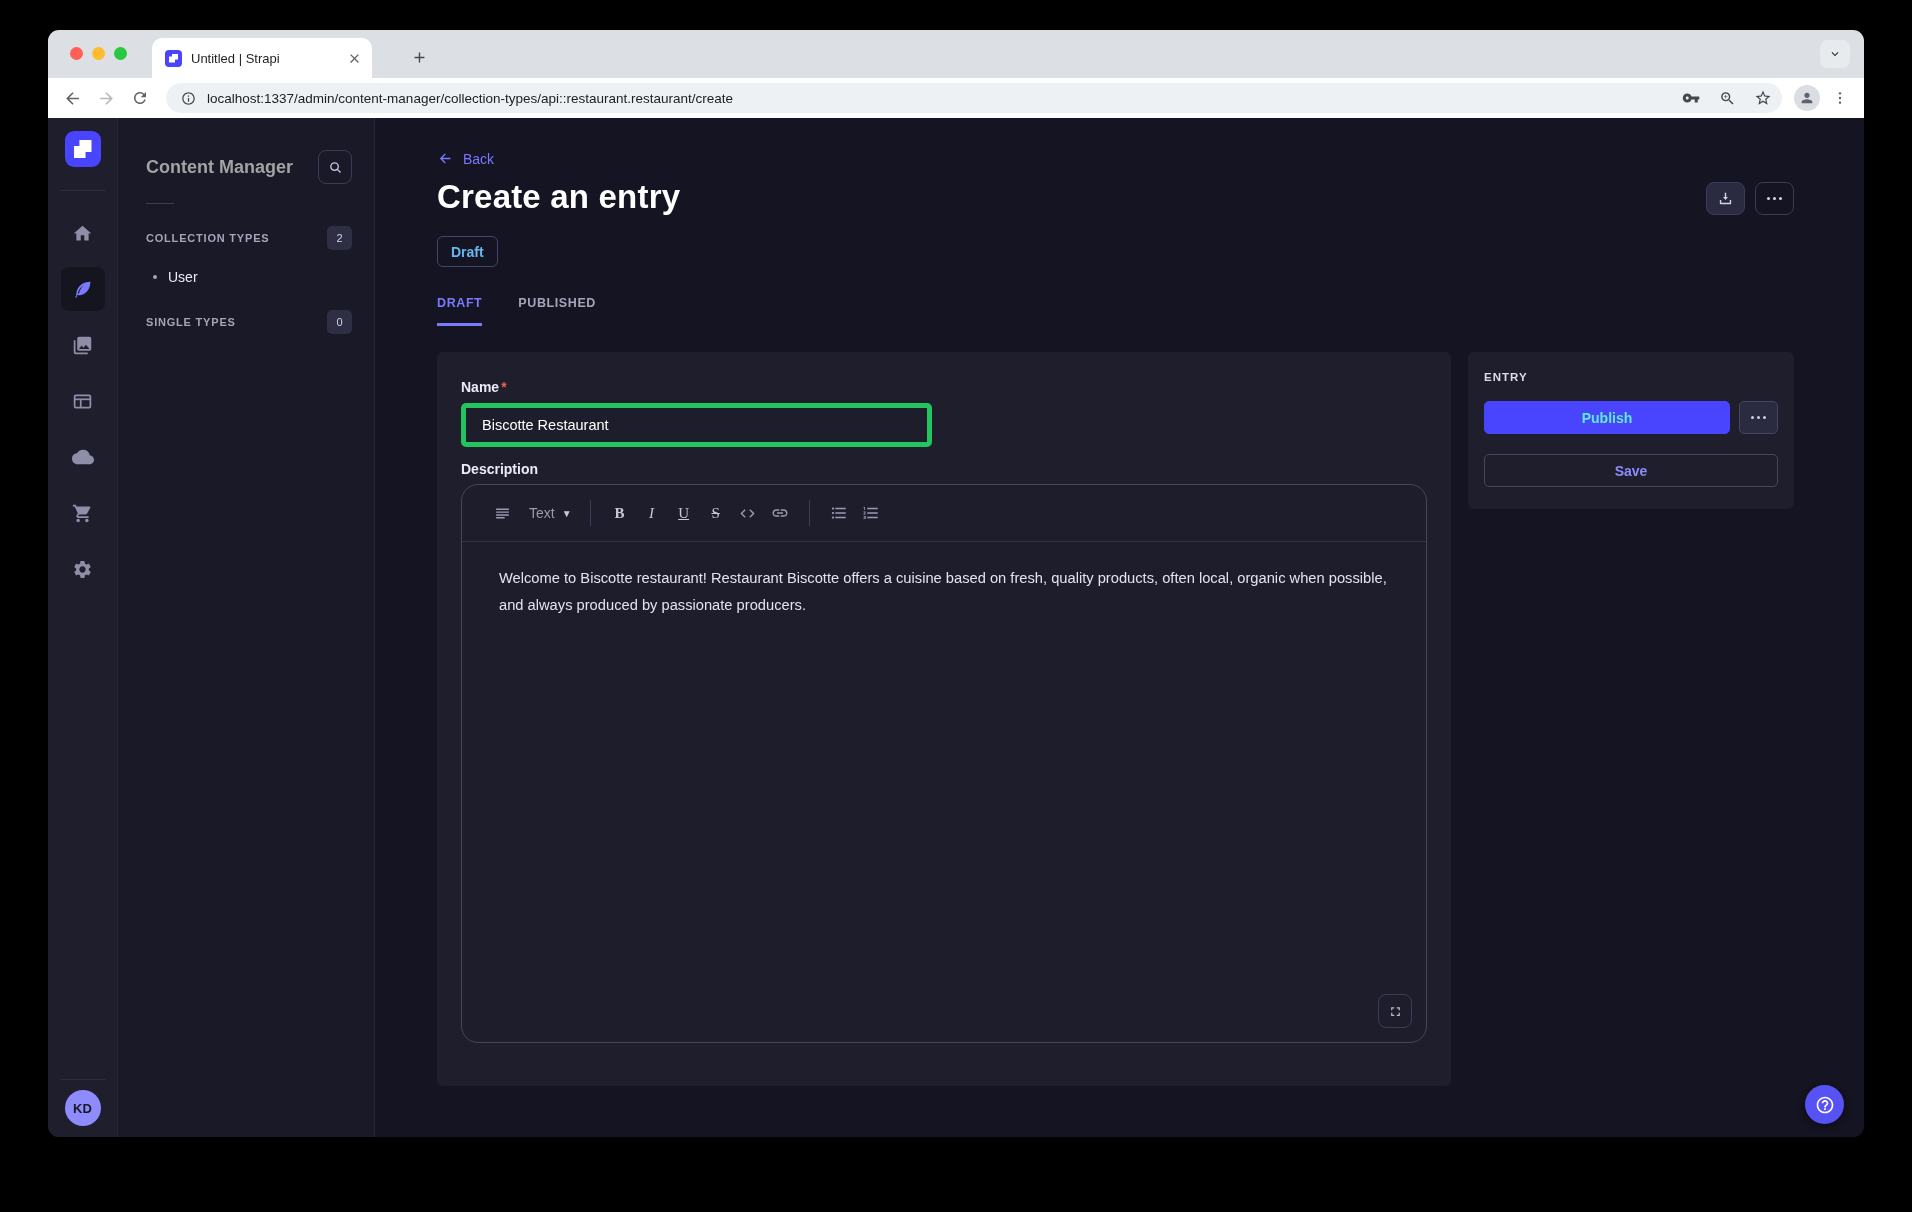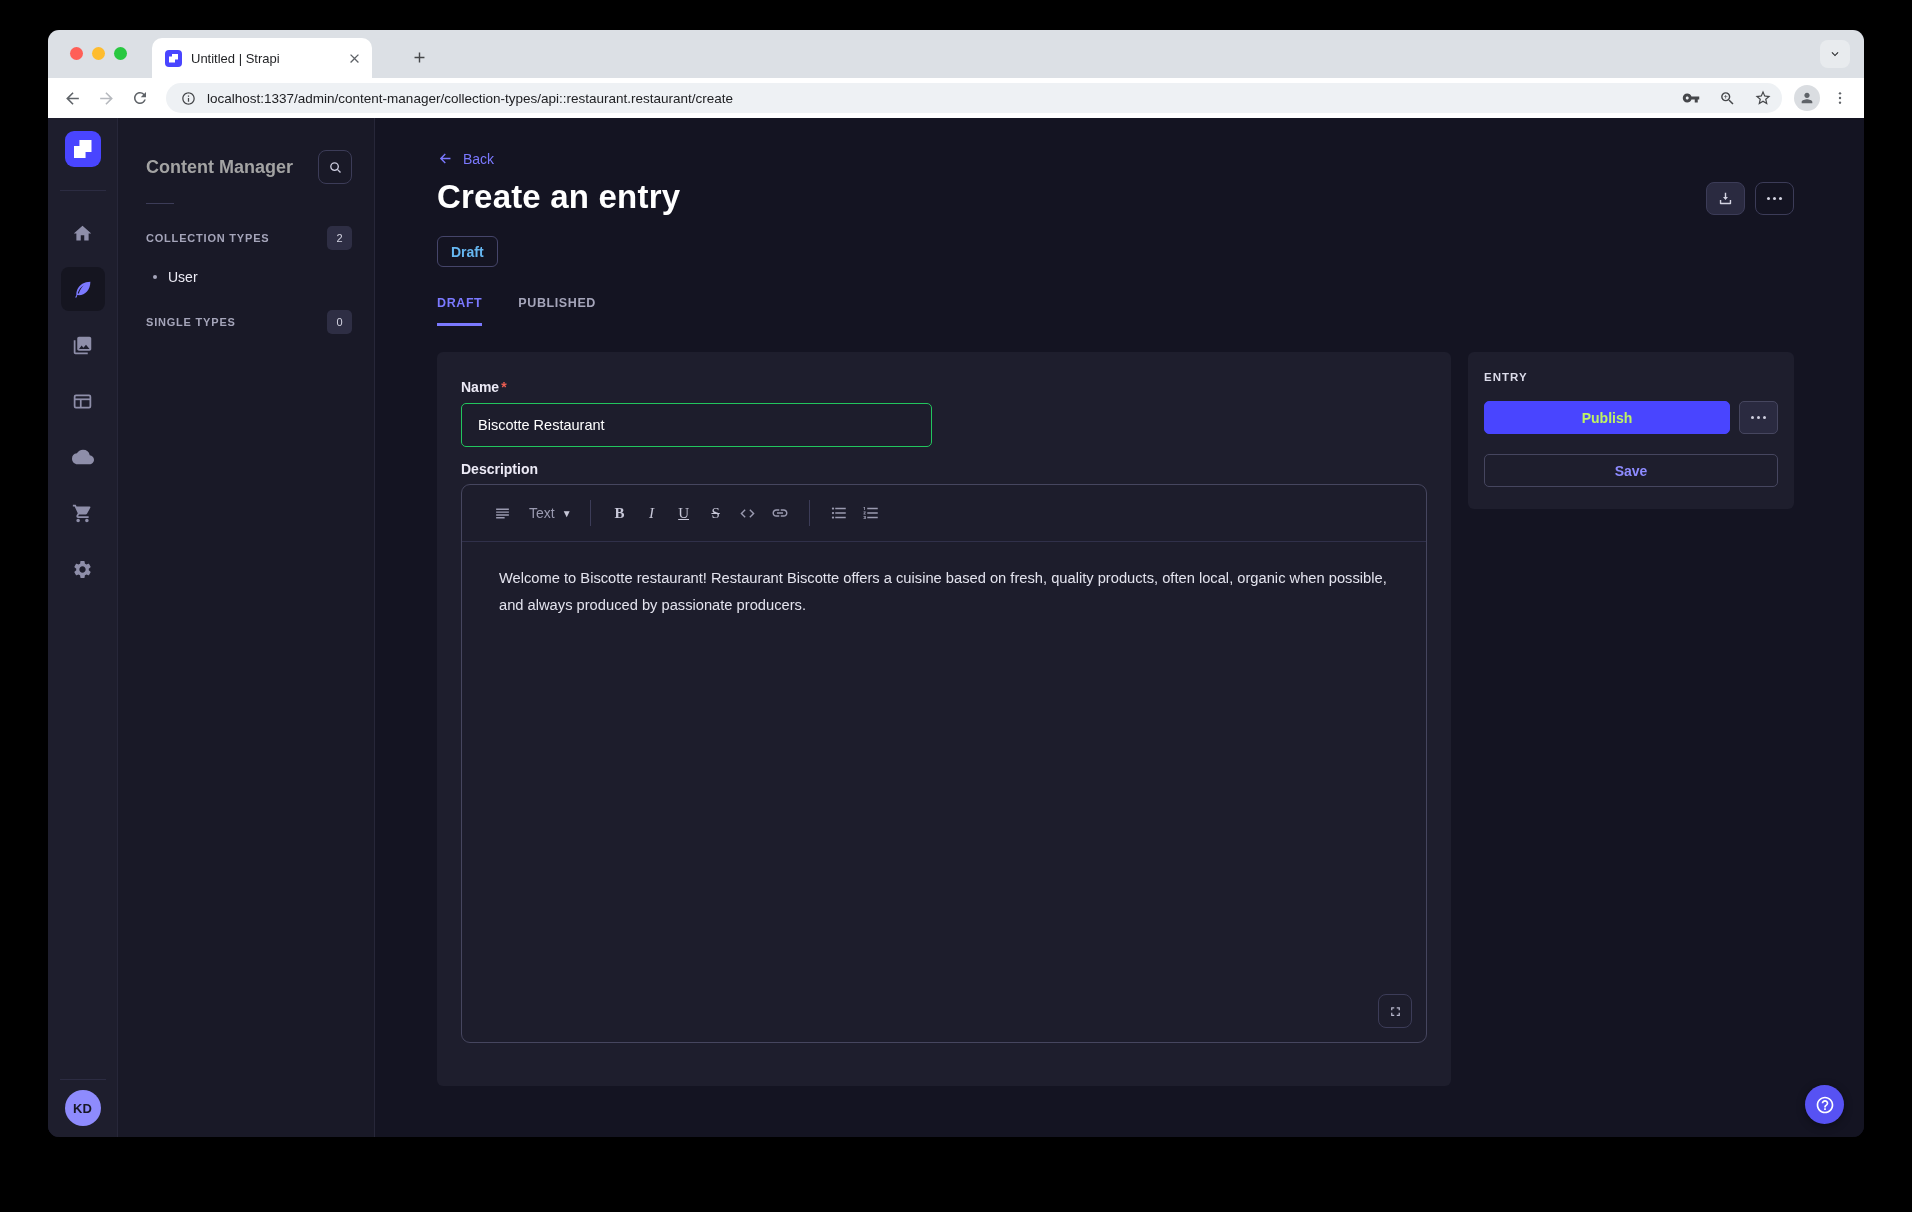--- a/index.html
+++ b/index.html
@@ -84,7 +84,7 @@
   .field-label { font-size:14px; font-weight:bold; color:#eceaf6; }
   .req { color:#ee5e52; margin-left:2px; }
   .text-input { display:block; width:471px; height:44px; margin-top:7px; padding:0 16px;
-                background:#1d1d2c; border:1px solid #22c55e; border-radius:5px;
+                background:#1d1d2c; border:5px solid #22c55e; border-radius:5px;
                 color:#fff; font-size:14.5px; font-family:"Liberation Sans",sans-serif; outline:none; }
   .desc-label { margin-top:14px; display:block; }
   .editor { margin-top:7px; height:559px; border:1px solid #46465f; border-radius:9px;

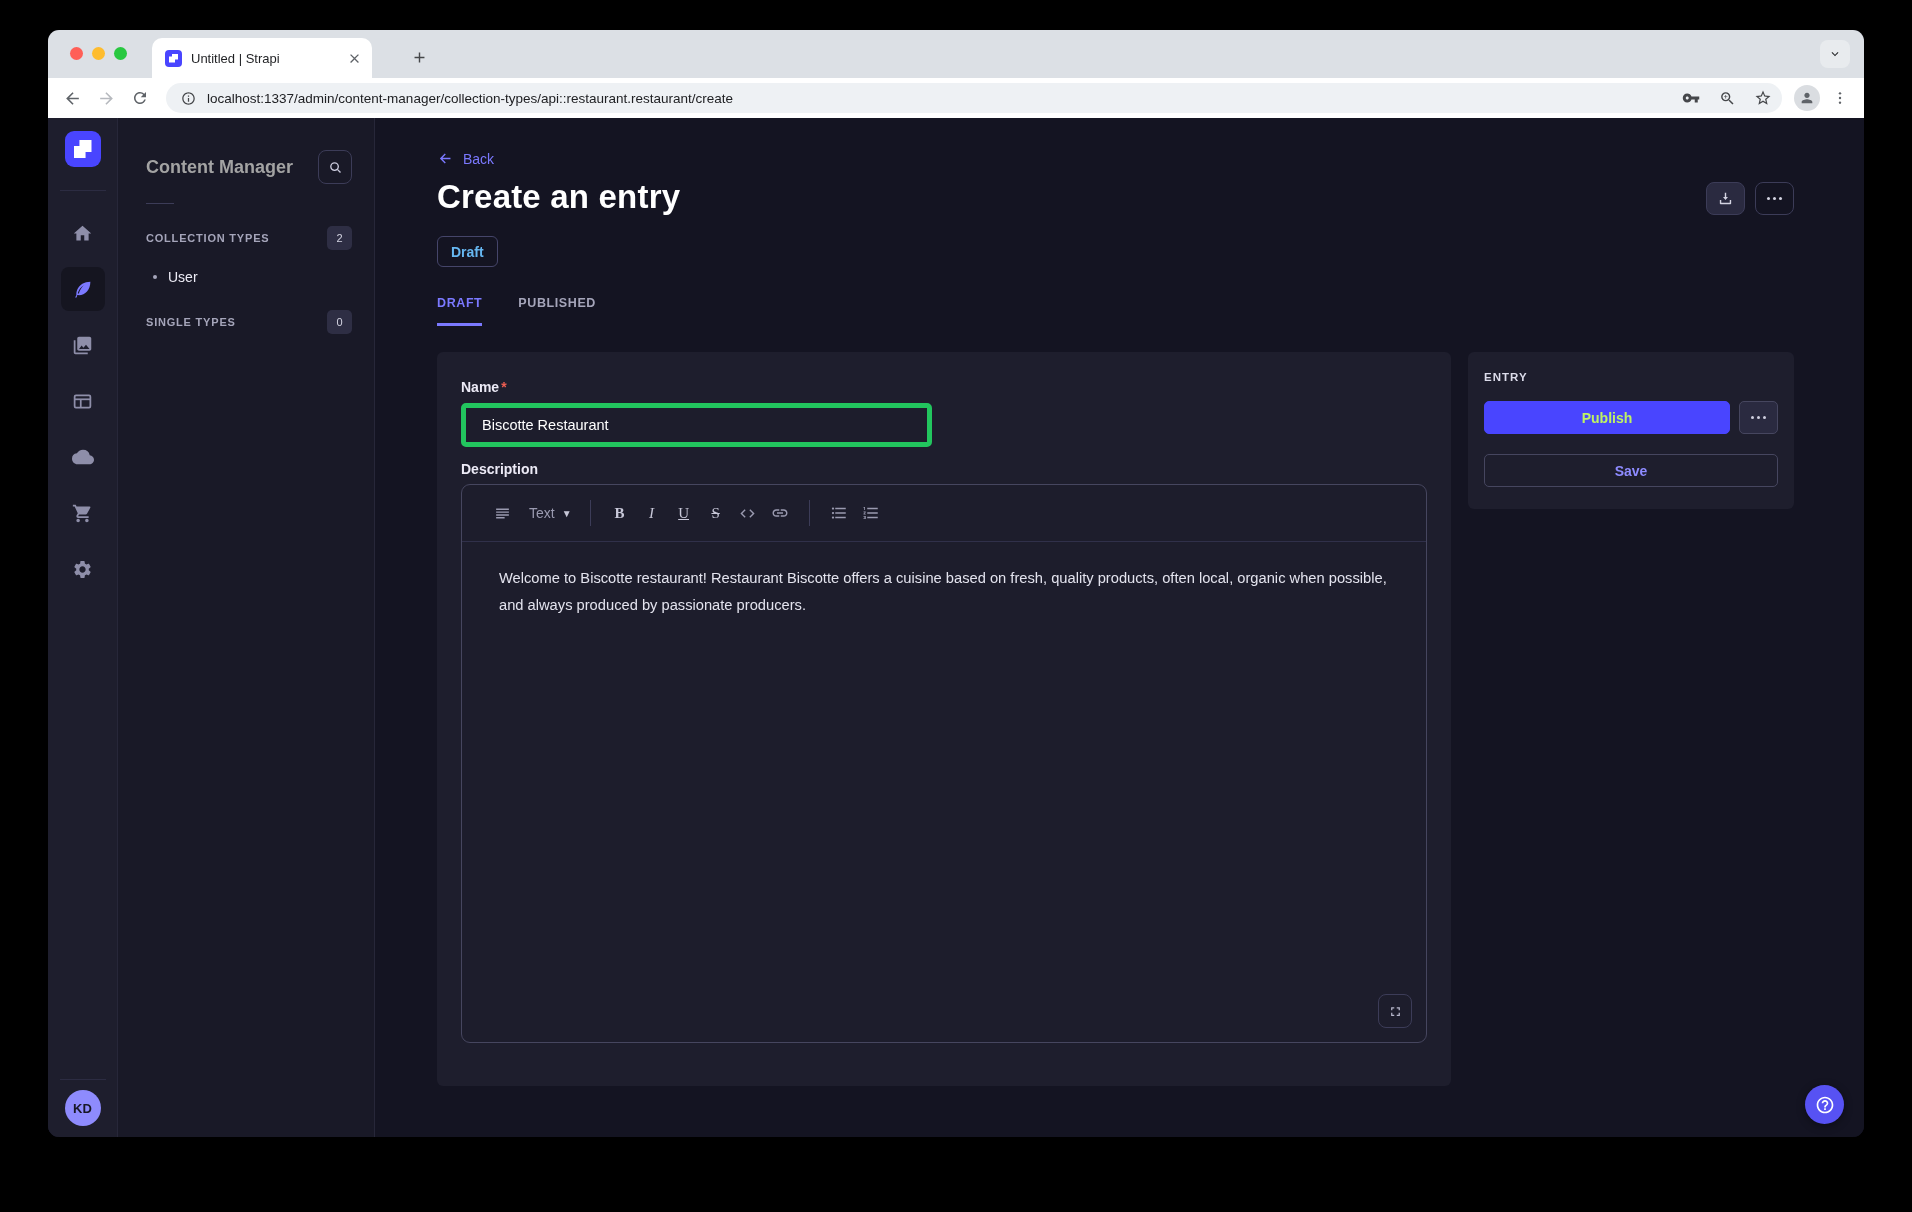--- a/index.html
+++ b/index.html
@@ -102,7 +102,7 @@
   .entry-title { font-size:11.5px; font-weight:bold; letter-spacing:1px; color:#dcdcea; }
   .publish-row { display:flex; gap:9px; margin-top:18px; }
   .publish-btn { flex:1; height:33px; background:#4945ff; border:1px solid #4945ff; border-radius:5px;
-                 color:#bef264; font-size:14px; font-weight:bold; cursor:pointer; font-family:"Liberation Sans",sans-serif; }
+                 color:#5eead4; font-size:14px; font-weight:bold; cursor:pointer; font-family:"Liberation Sans",sans-serif; }
   .more-btn { width:39px; height:33px; background:#2a2a40; border:1px solid #46465f; border-radius:5px;
               color:#cfcfdf; display:flex; align-items:center; justify-content:center; cursor:pointer; }
   .save-btn { width:100%; height:33px; margin-top:20px; background:transparent; border:1px solid #46465f;

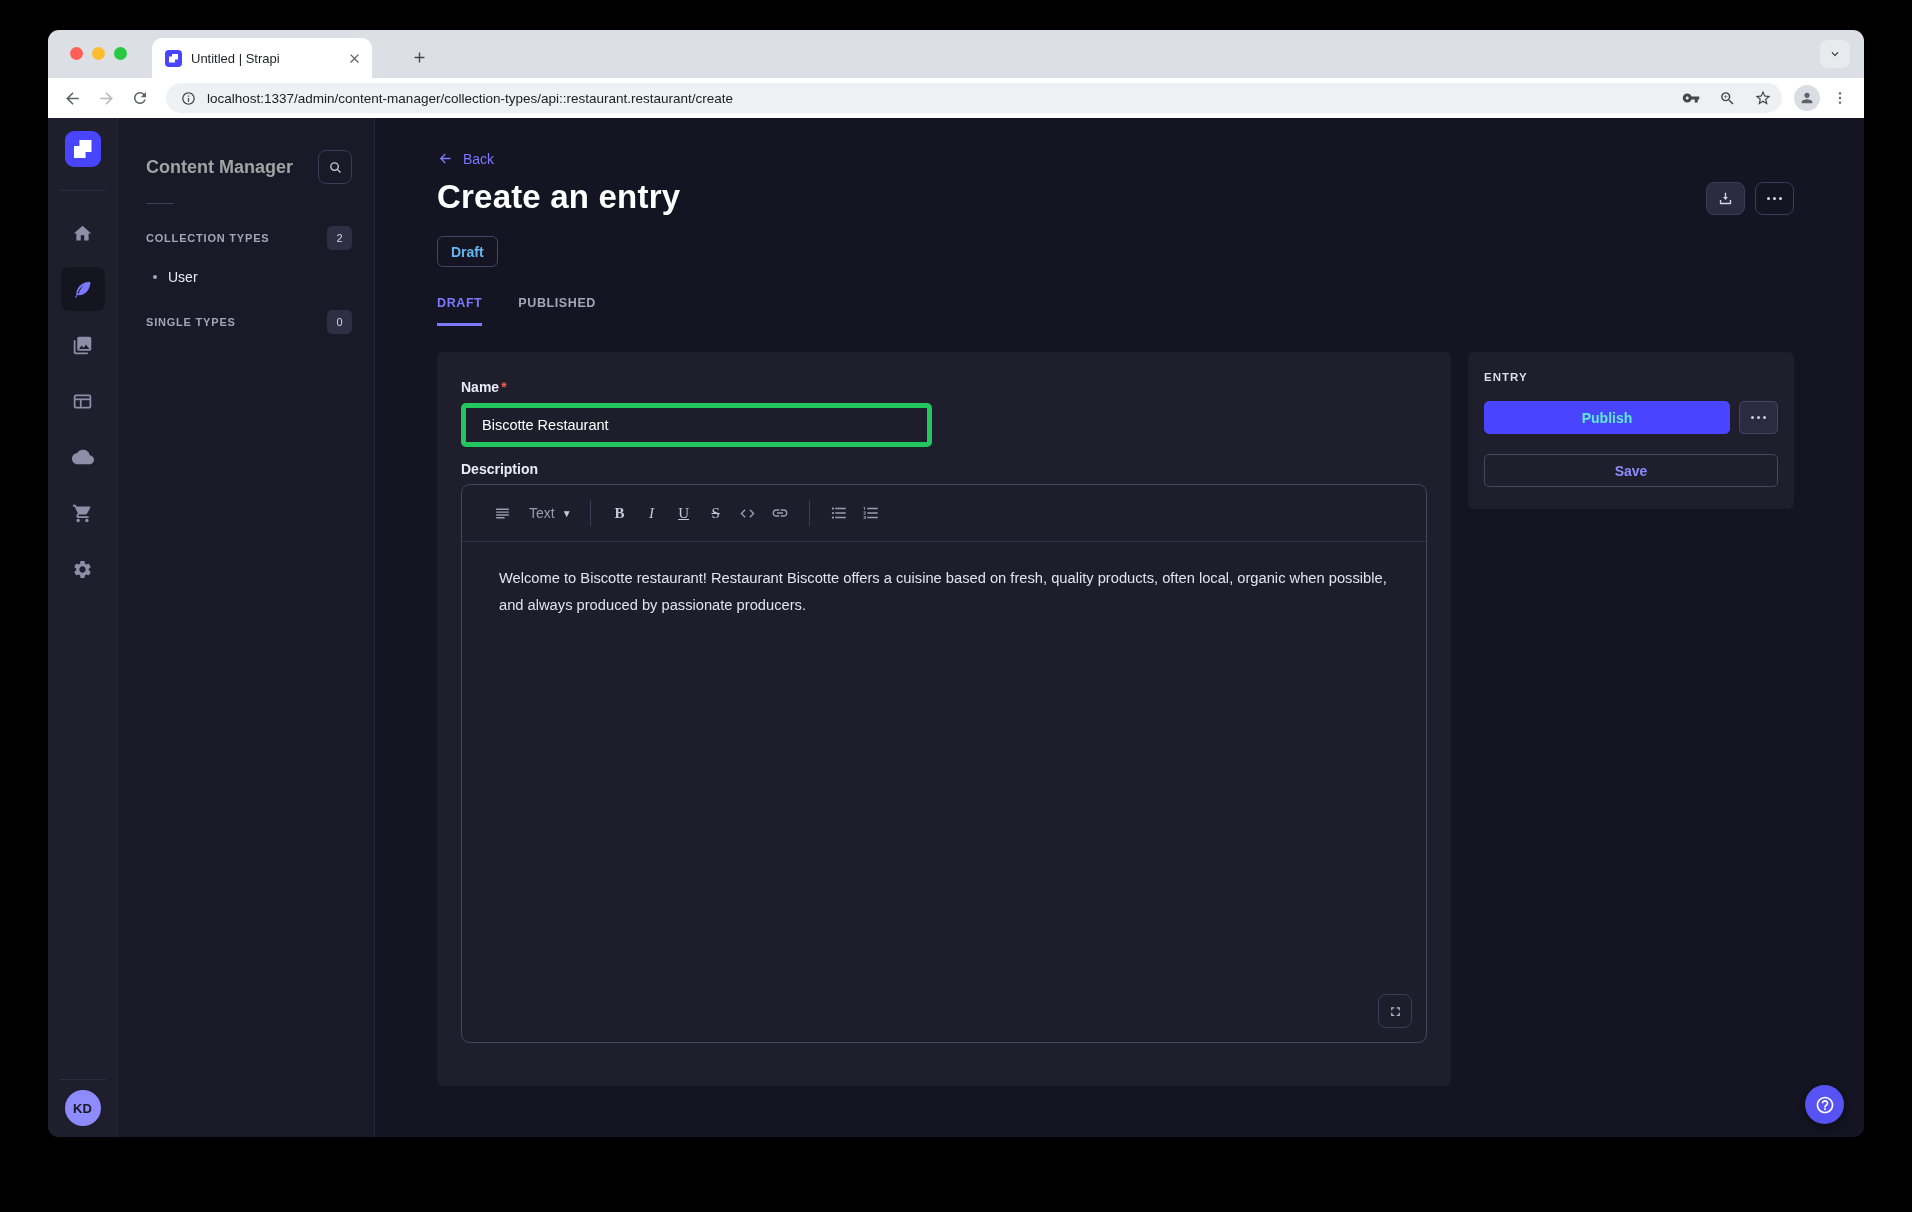--- a/index.html
+++ b/index.html
@@ -87,7 +87,7 @@
                 background:#1d1d2c; border:5px solid #22c55e; border-radius:5px;
                 color:#fff; font-size:14.5px; font-family:"Liberation Sans",sans-serif; outline:none; }
   .desc-label { margin-top:14px; display:block; }
-  .editor { margin-top:7px; height:559px; border:1px solid #46465f; border-radius:9px;
+  .editor { margin-top:7px; height:559px; border:1px solid #46465f; border-radius:17px;
             display:flex; flex-direction:column; position:relative; background:#1d1d2c; }
   .editor-toolbar { height:57px; flex:none; border-bottom:1px solid #30304a; display:flex; align-items:center; padding:0 24px; color:#a5a5ba; }
   .tb-btn { height:32px; min-width:32px; padding:0 5px; border-radius:5px; display:flex; align-items:center; justify-content:center; gap:7px; color:#9a9ab0; font-size:14px; cursor:pointer; }

